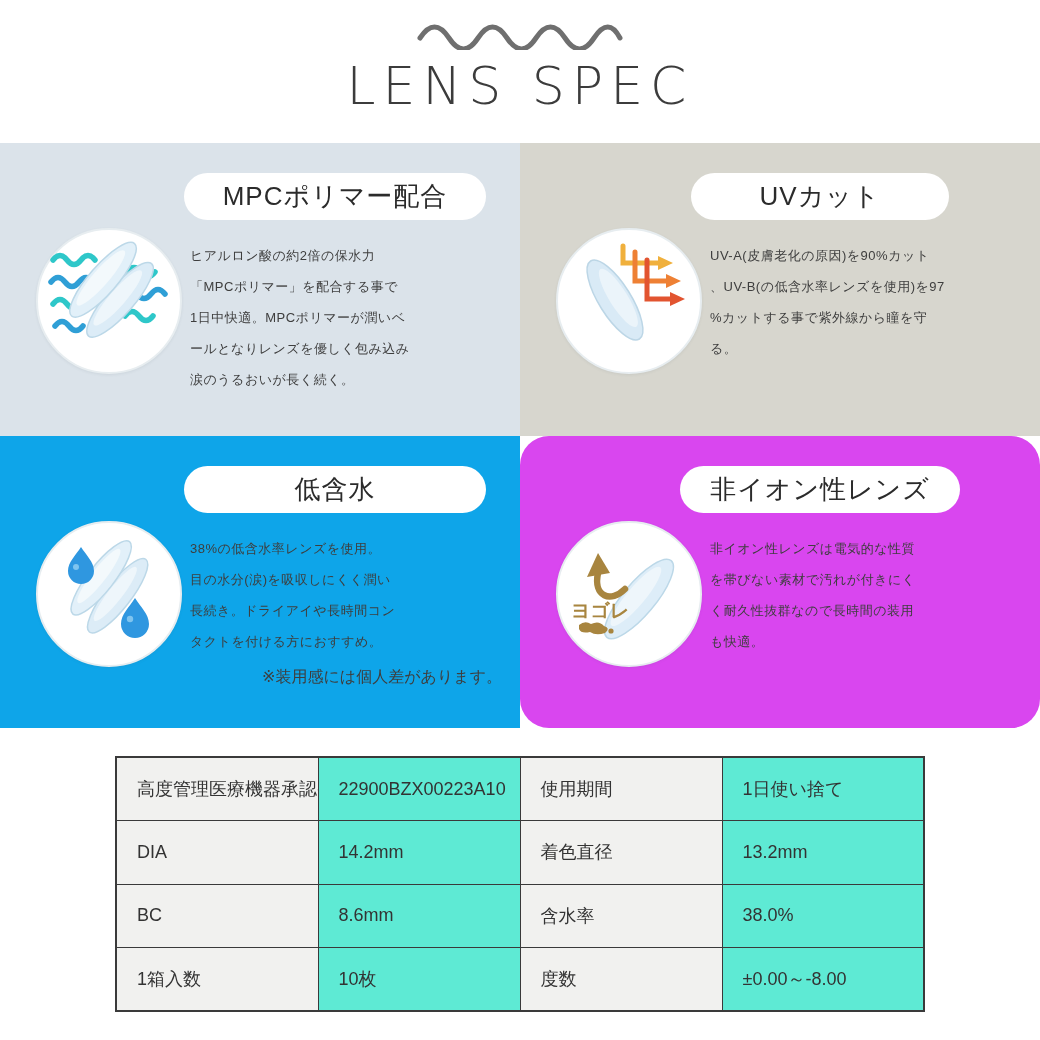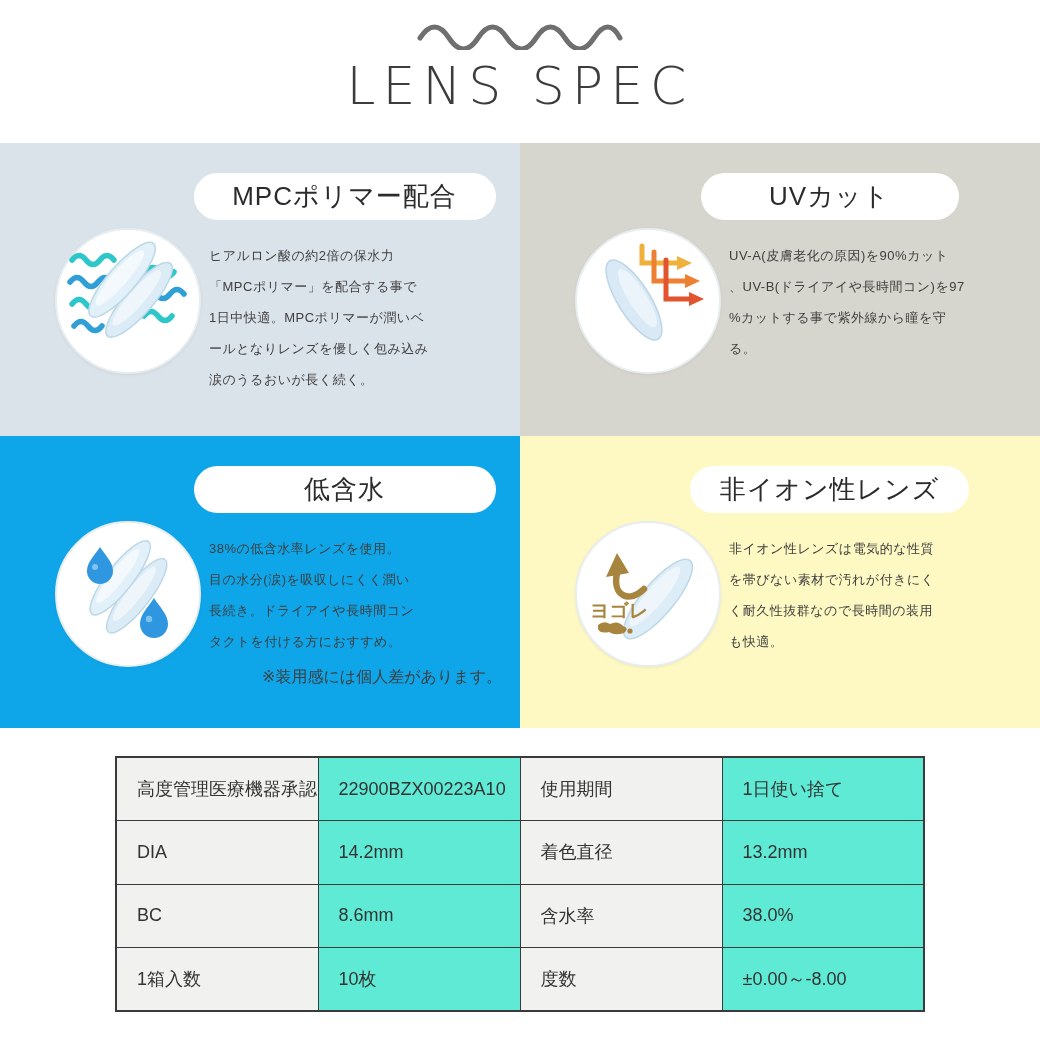--- a/index.html
+++ b/index.html
@@ -24,7 +24,7 @@
   }
   
   .grid { display:grid; grid-template-columns:520px 520px; grid-auto-rows:292.5px; }
-  .card { position:relative; overflow:hidden;padding-left:19px; }
+  .card { position:relative; overflow:hidden; }
   .card-mpc       { background:#dbe3ea; }
   .card-uv        { background:#d7d6ce; }
   .card-lowwater  { background:#0ea5e9; }

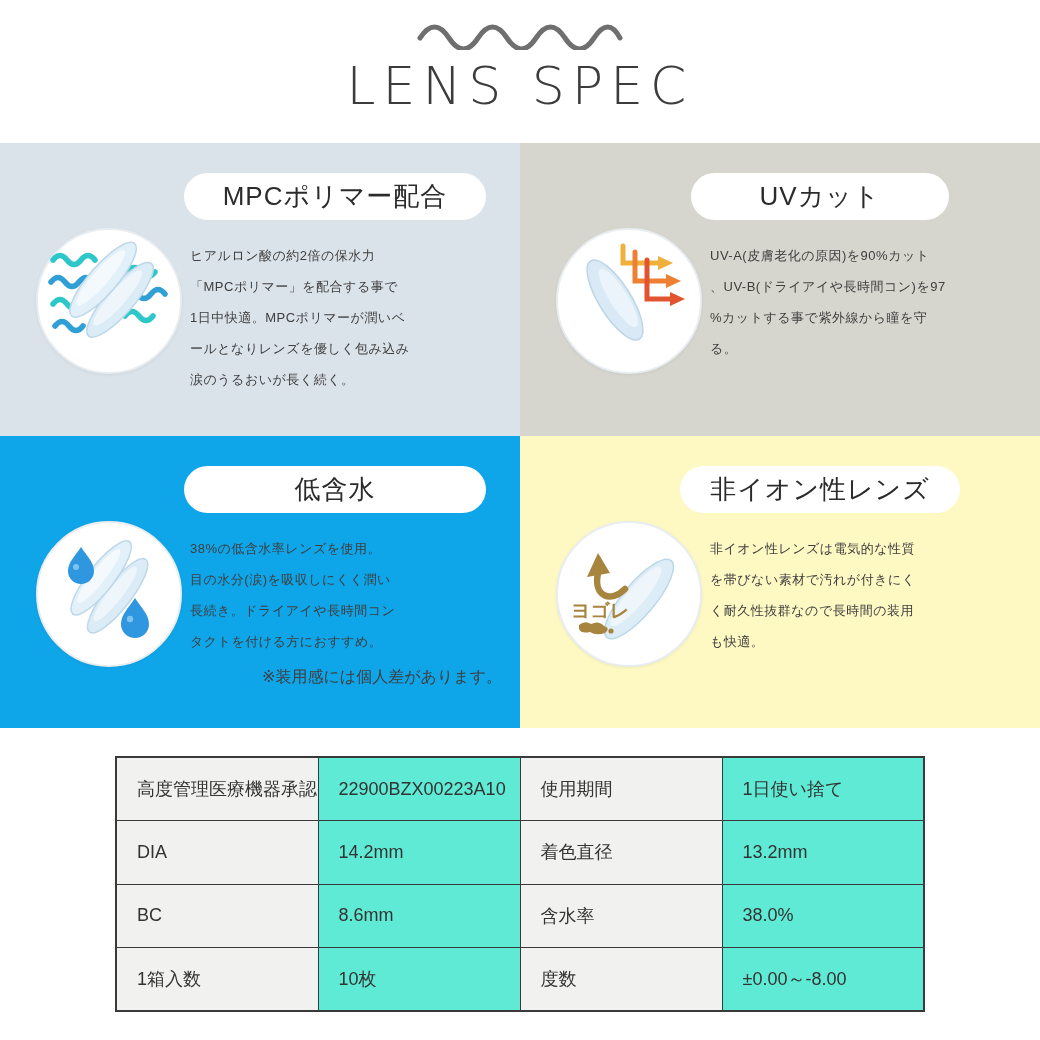--- a/index.html
+++ b/index.html
@@ -168,7 +168,7 @@
           </svg>
         </div>
         <p class="body-text">UV-A(皮膚老化の原因)を90%カット
-、UV-B(ドライアイや長時間コン)を97
+、UV-B(の低含水率レンズを使用)を97
 %カットする事で紫外線から瞳を守
 る。</p>
       </div>

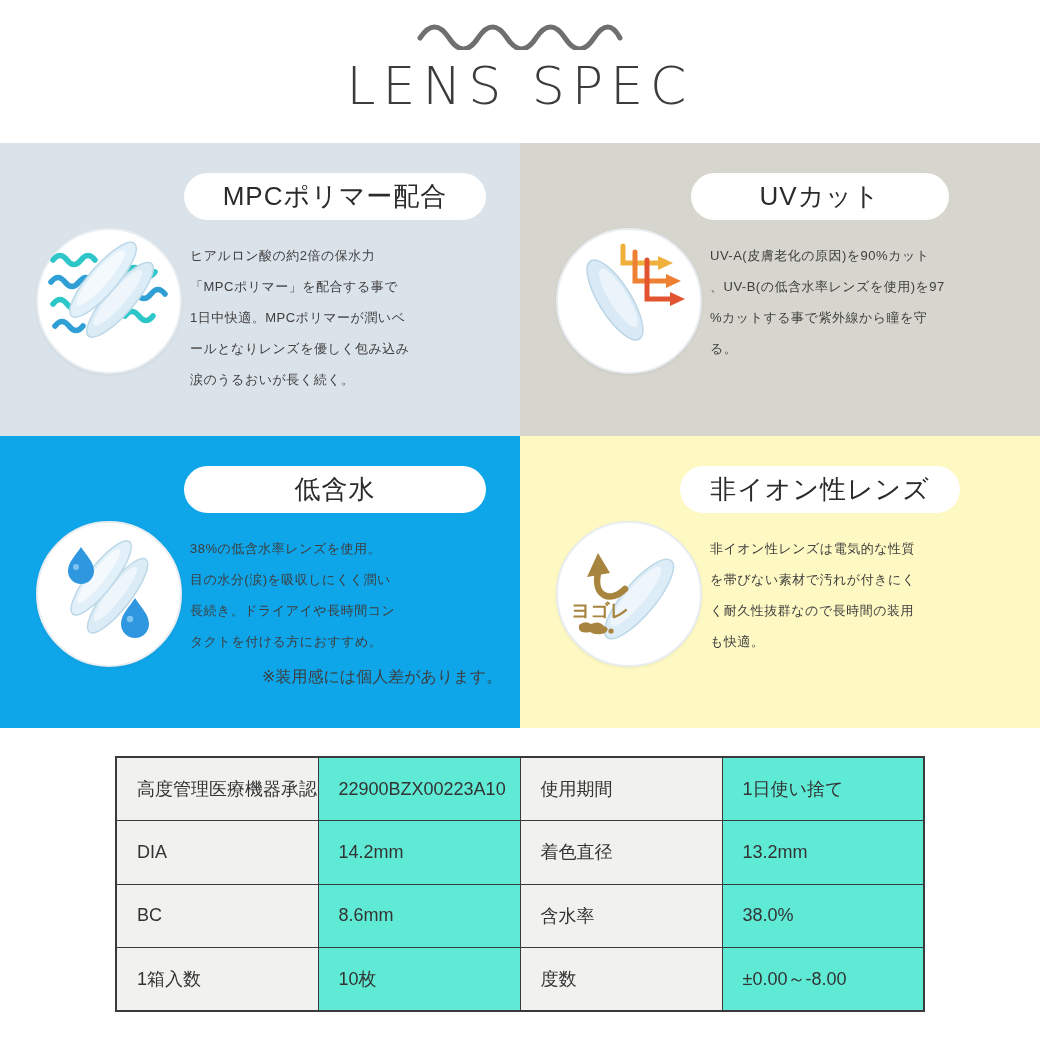--- a/index.html
+++ b/index.html
@@ -28,7 +28,7 @@
   .card-mpc       { background:#dbe3ea; }
   .card-uv        { background:#d7d6ce; }
   .card-lowwater  { background:#0ea5e9; }
-  .card-nonionic  { background:#fef9c3; }
+  .card-nonionic  { background:#d946ef;border-radius:29px; }
   .pill-row { margin-top:30px; text-align:center; }
   .card-left  .pill-row { padding-left:150px; }
   .card-right .pill-row { padding-left:80px; }

